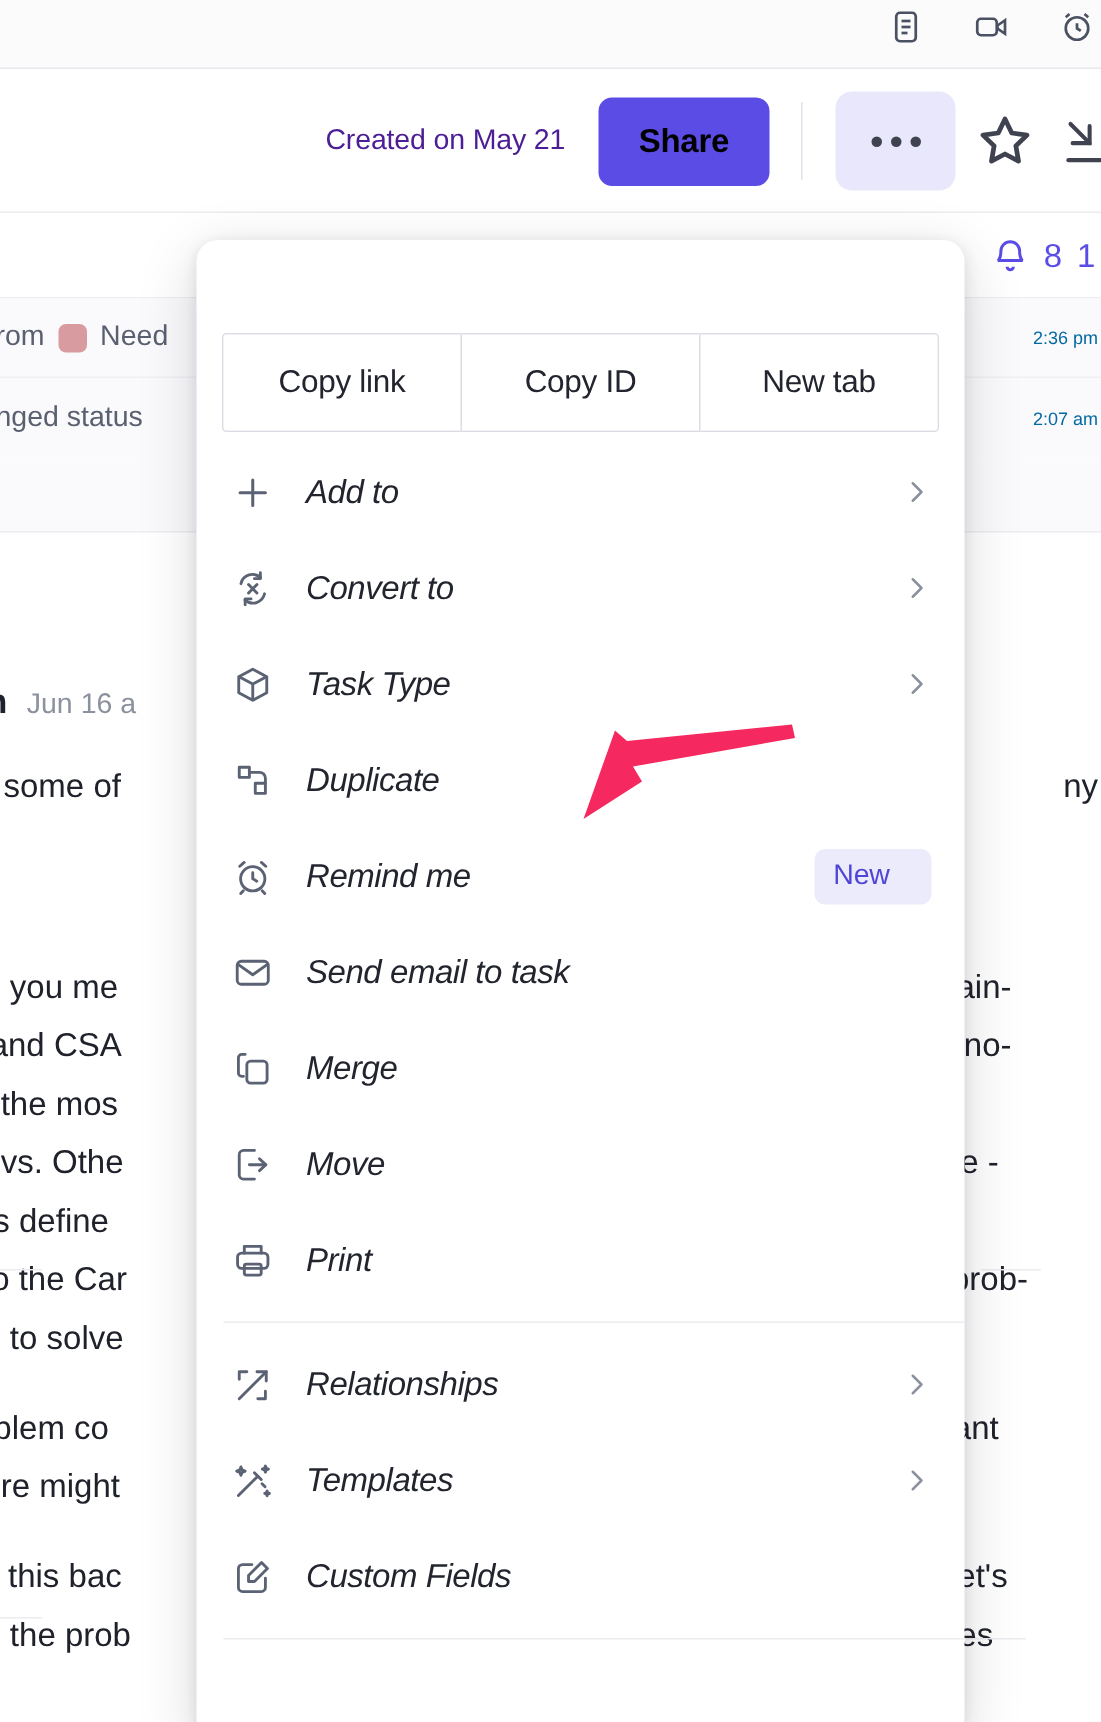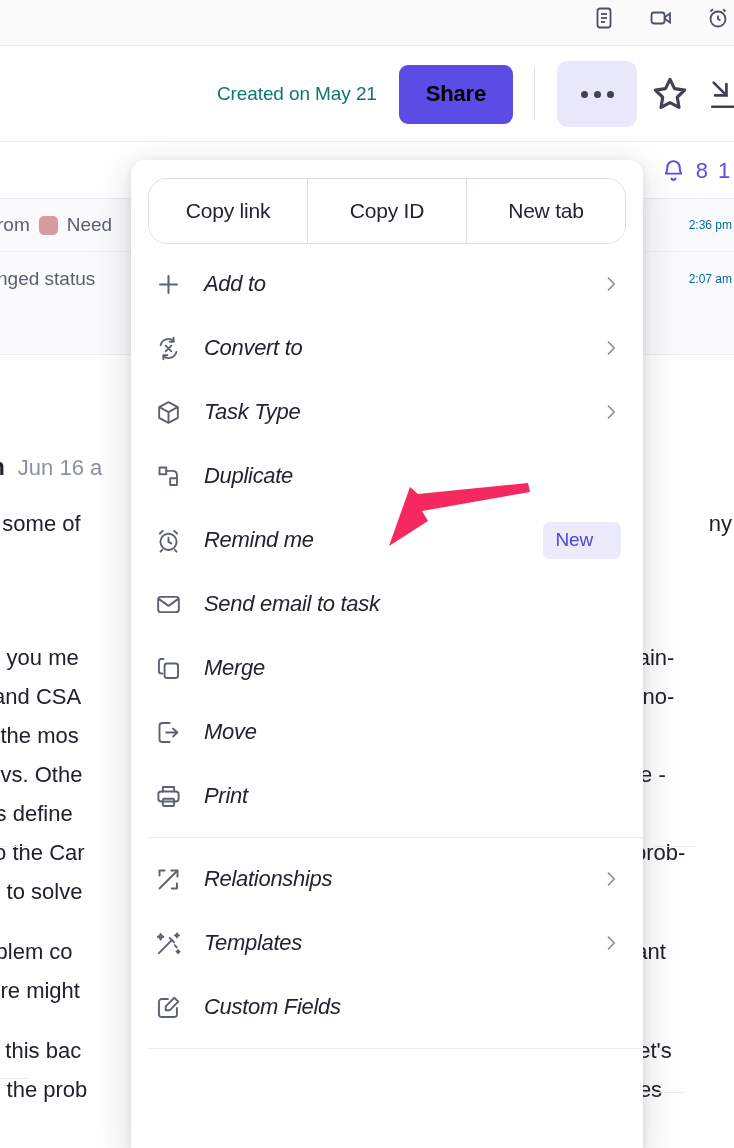--- a/index.html
+++ b/index.html
@@ -37,7 +37,7 @@
     padding-right: 0px;
   }
   .created-on {
-    font-size: 19px; color: #0f766e; letter-spacing: -0.1px;
+    font-size: 19px; color: #4c1d95; letter-spacing: -0.1px;
     margin-right: 22px; white-space: nowrap; margin-left: 43px;
   }
   .share-btn {

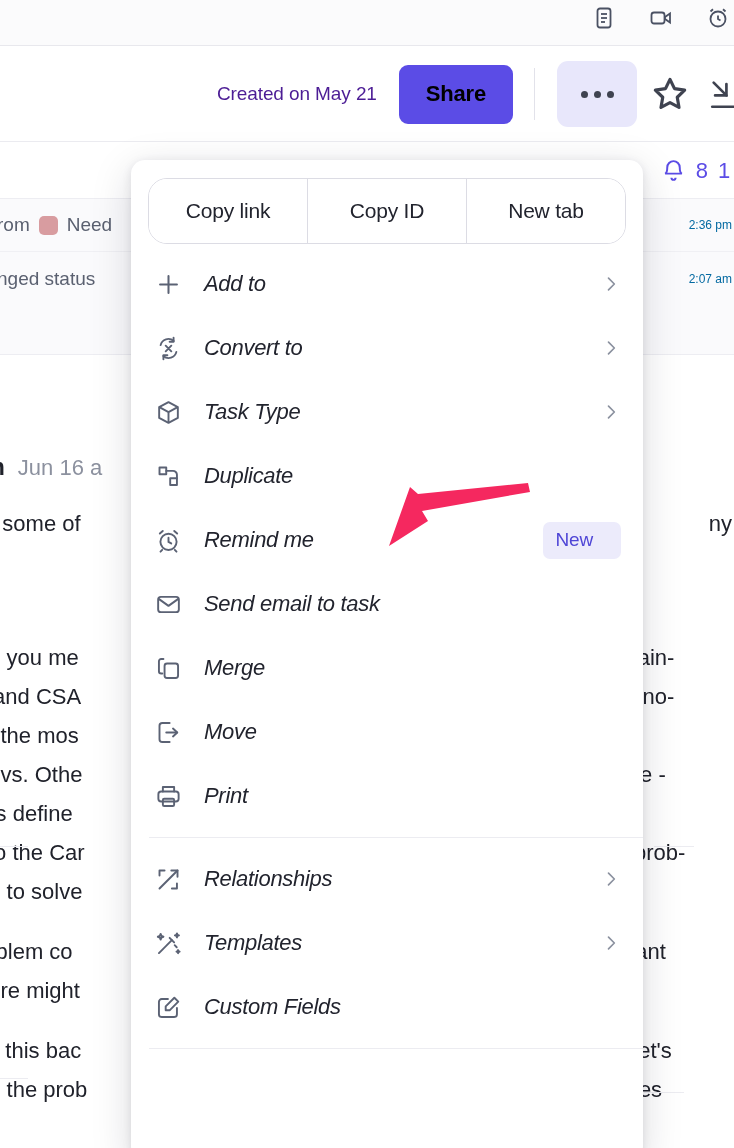--- a/index.html
+++ b/index.html
@@ -106,8 +106,9 @@
   }
   .seg-wrap { padding: 18px 17px 8px 17px; }
   .segmented {
-    display: flex; border: 1px solid #dcdce4; border-radius: 19px; overflow: hidden;
+    display: flex; border: 1px solid #dcdce4; border-radius: 3px; overflow: hidden;
     height: 66px;
+    margin-top: 44px;
   }
   .seg-item {
     flex: 1; display: flex; align-items: center; justify-content: center;

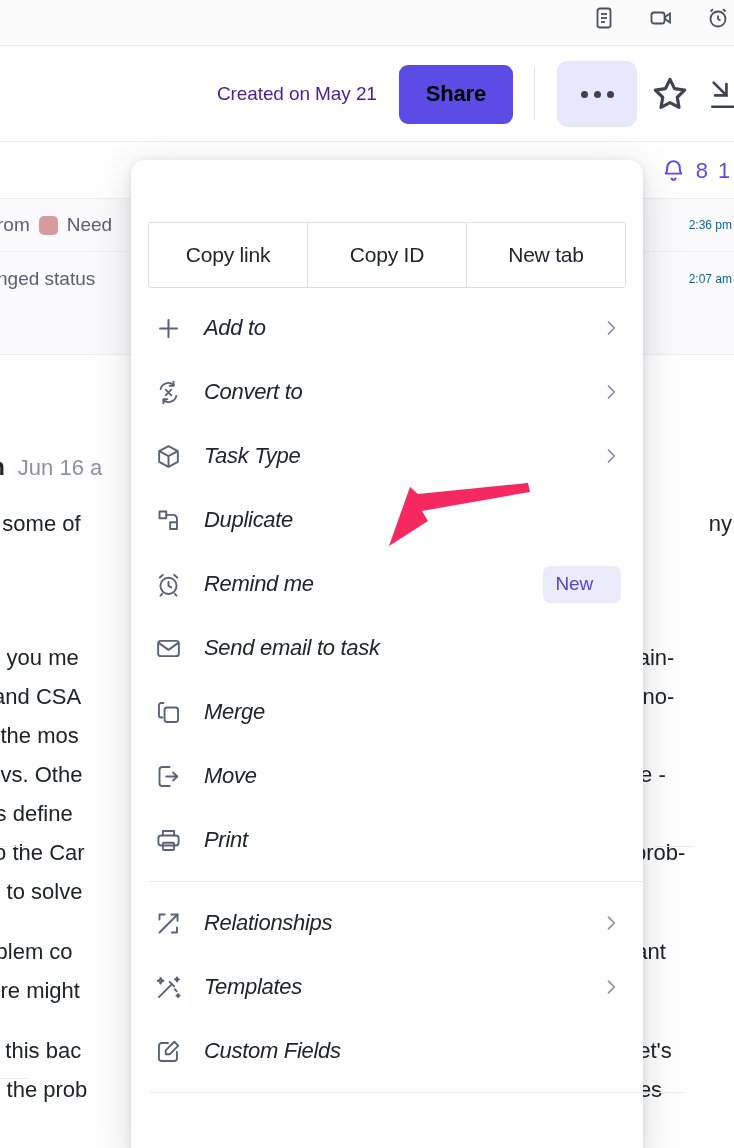--- a/index.html
+++ b/index.html
@@ -89,7 +89,7 @@
   .comment-block { position: absolute; left: 0; top: 430px; width: 734px; padding: 0; }
   .comment-head { display: flex; align-items: baseline; gap: 13px; padding: 24px 0 0 0; }
   .comment-author { font-size: 23px; font-weight: 700; color: #20222b; white-space: nowrap; margin-left: -22px; }
-  .comment-date { font-size: 22px; color: #8c919f; white-space: nowrap; }
+  .comment-date { font-size: 19px; color: #8c919f; white-space: nowrap; }
   .para { font-size: 22px; color: #20222b; line-height: 39px; white-space: nowrap; }
   .p1 { position: absolute; top: 74px; left: -16px; }
   .p1b { position: absolute; top: 74px; right: 2px; }

